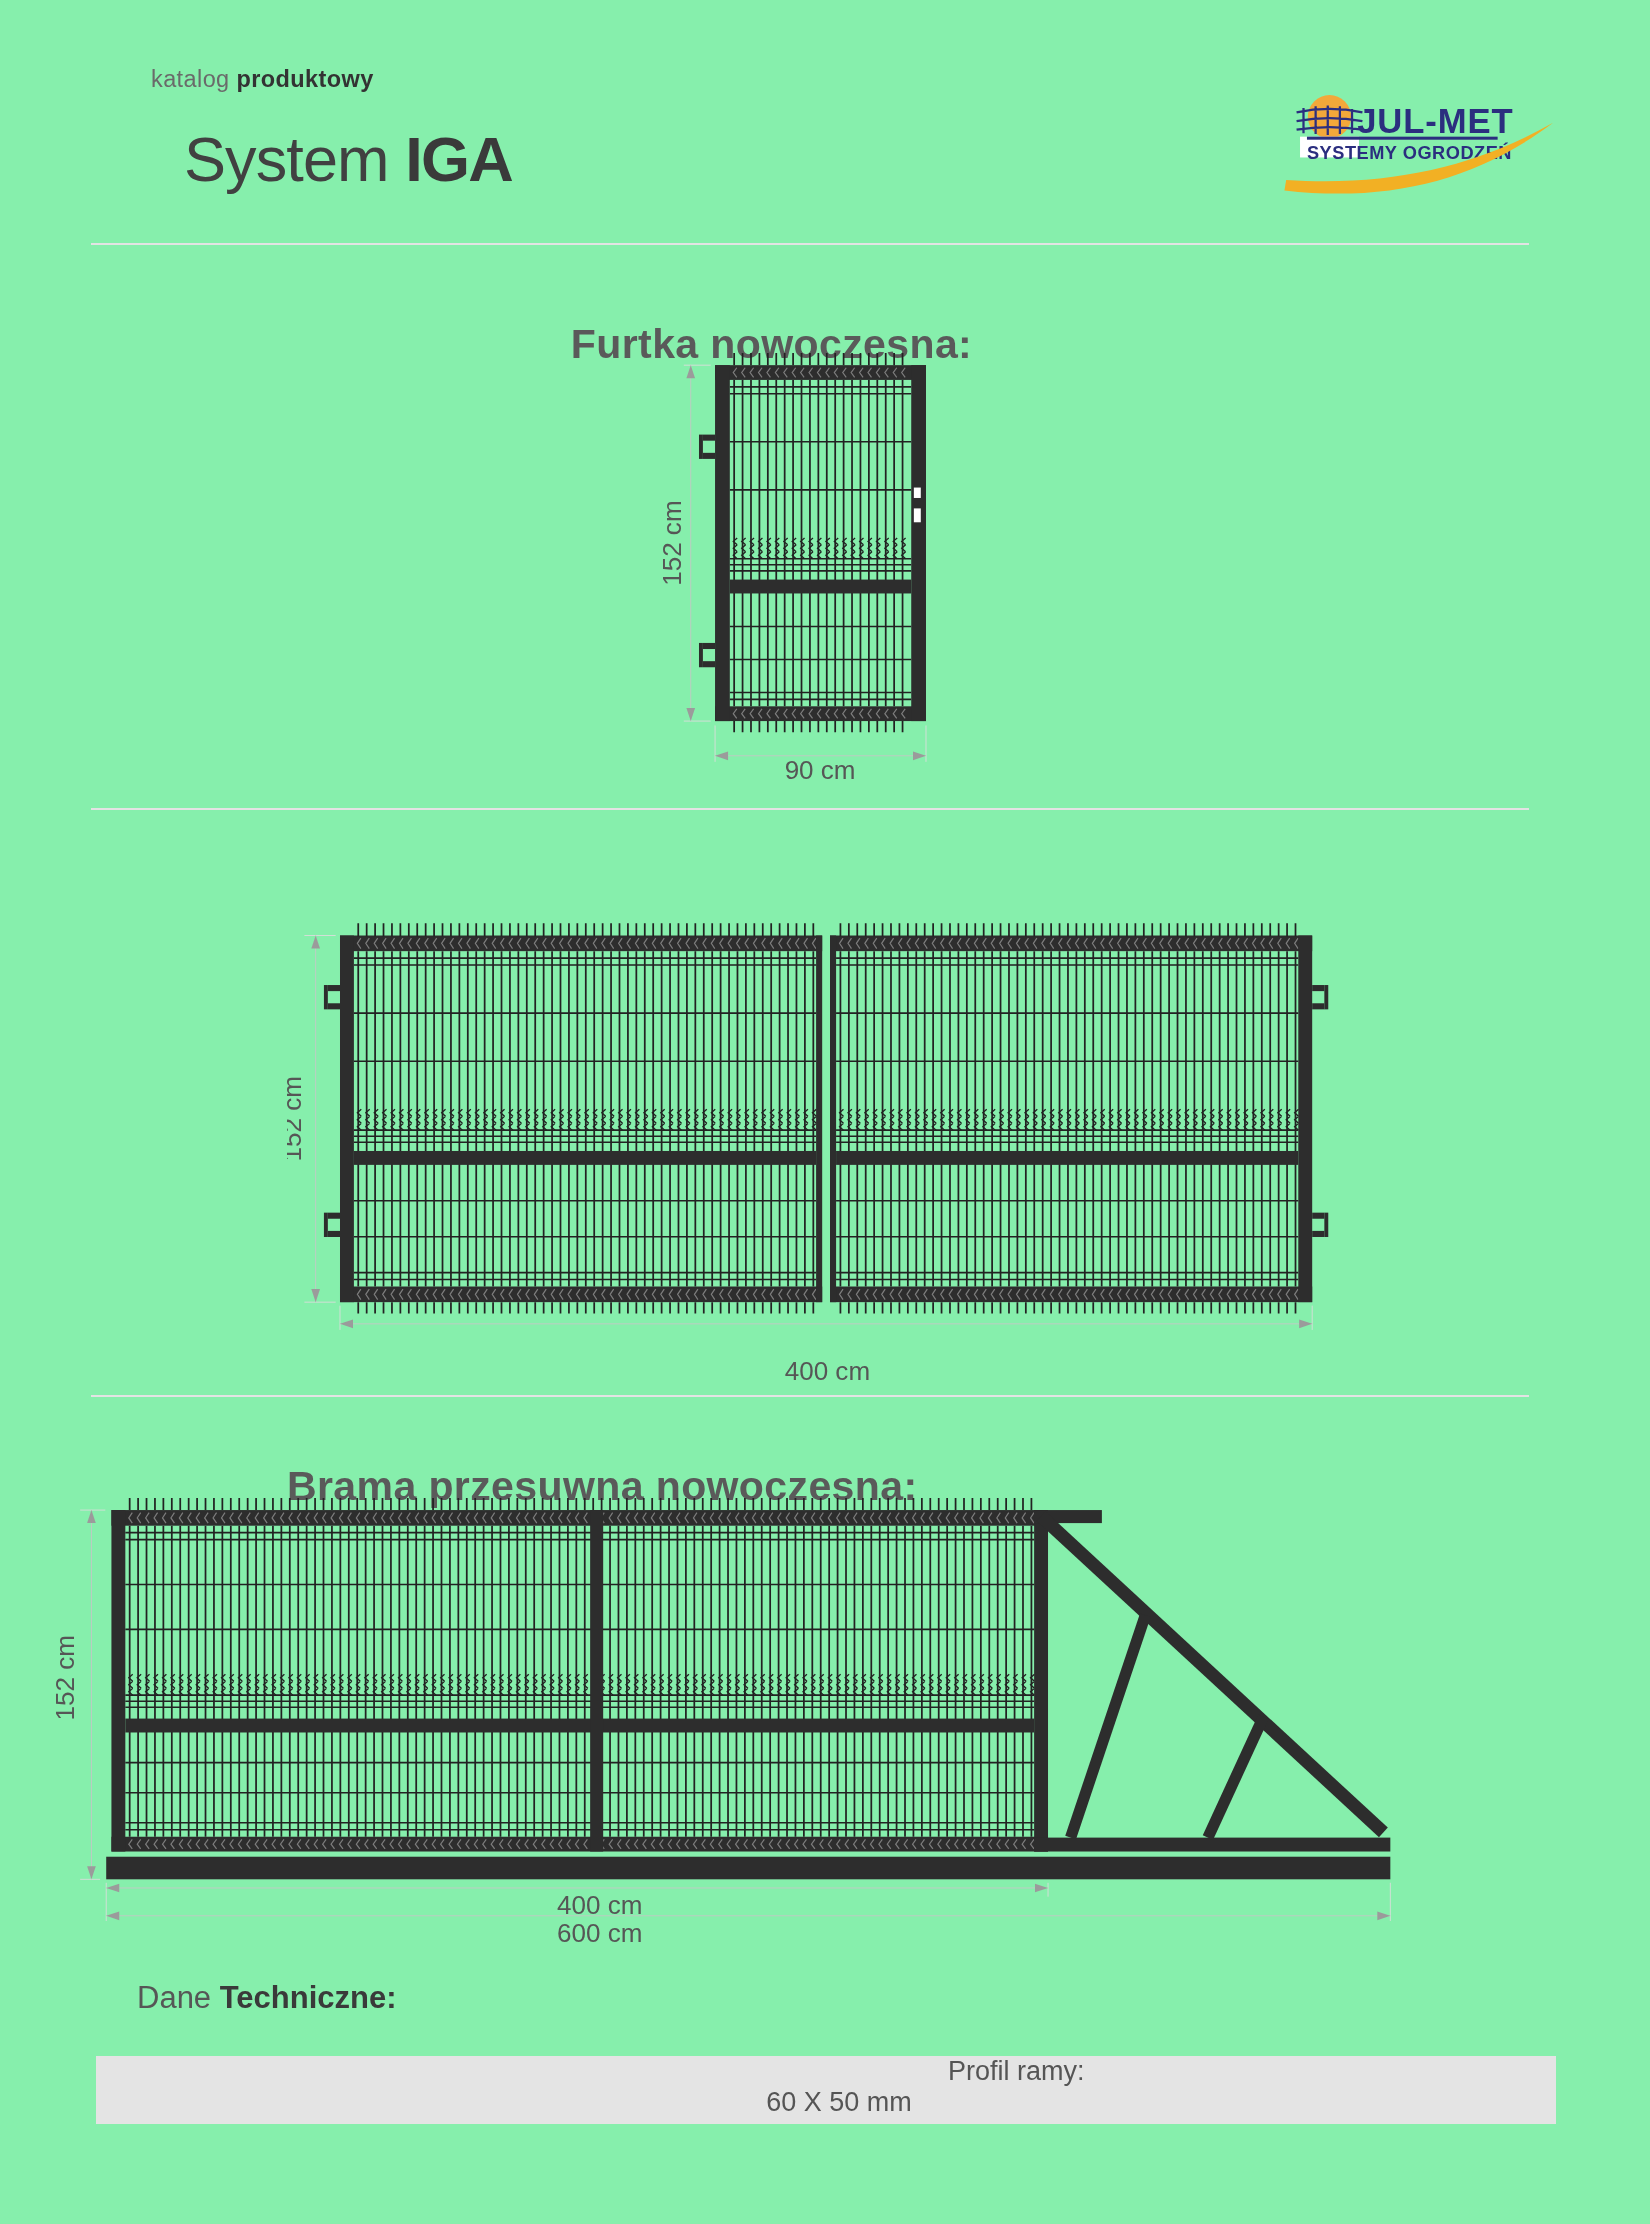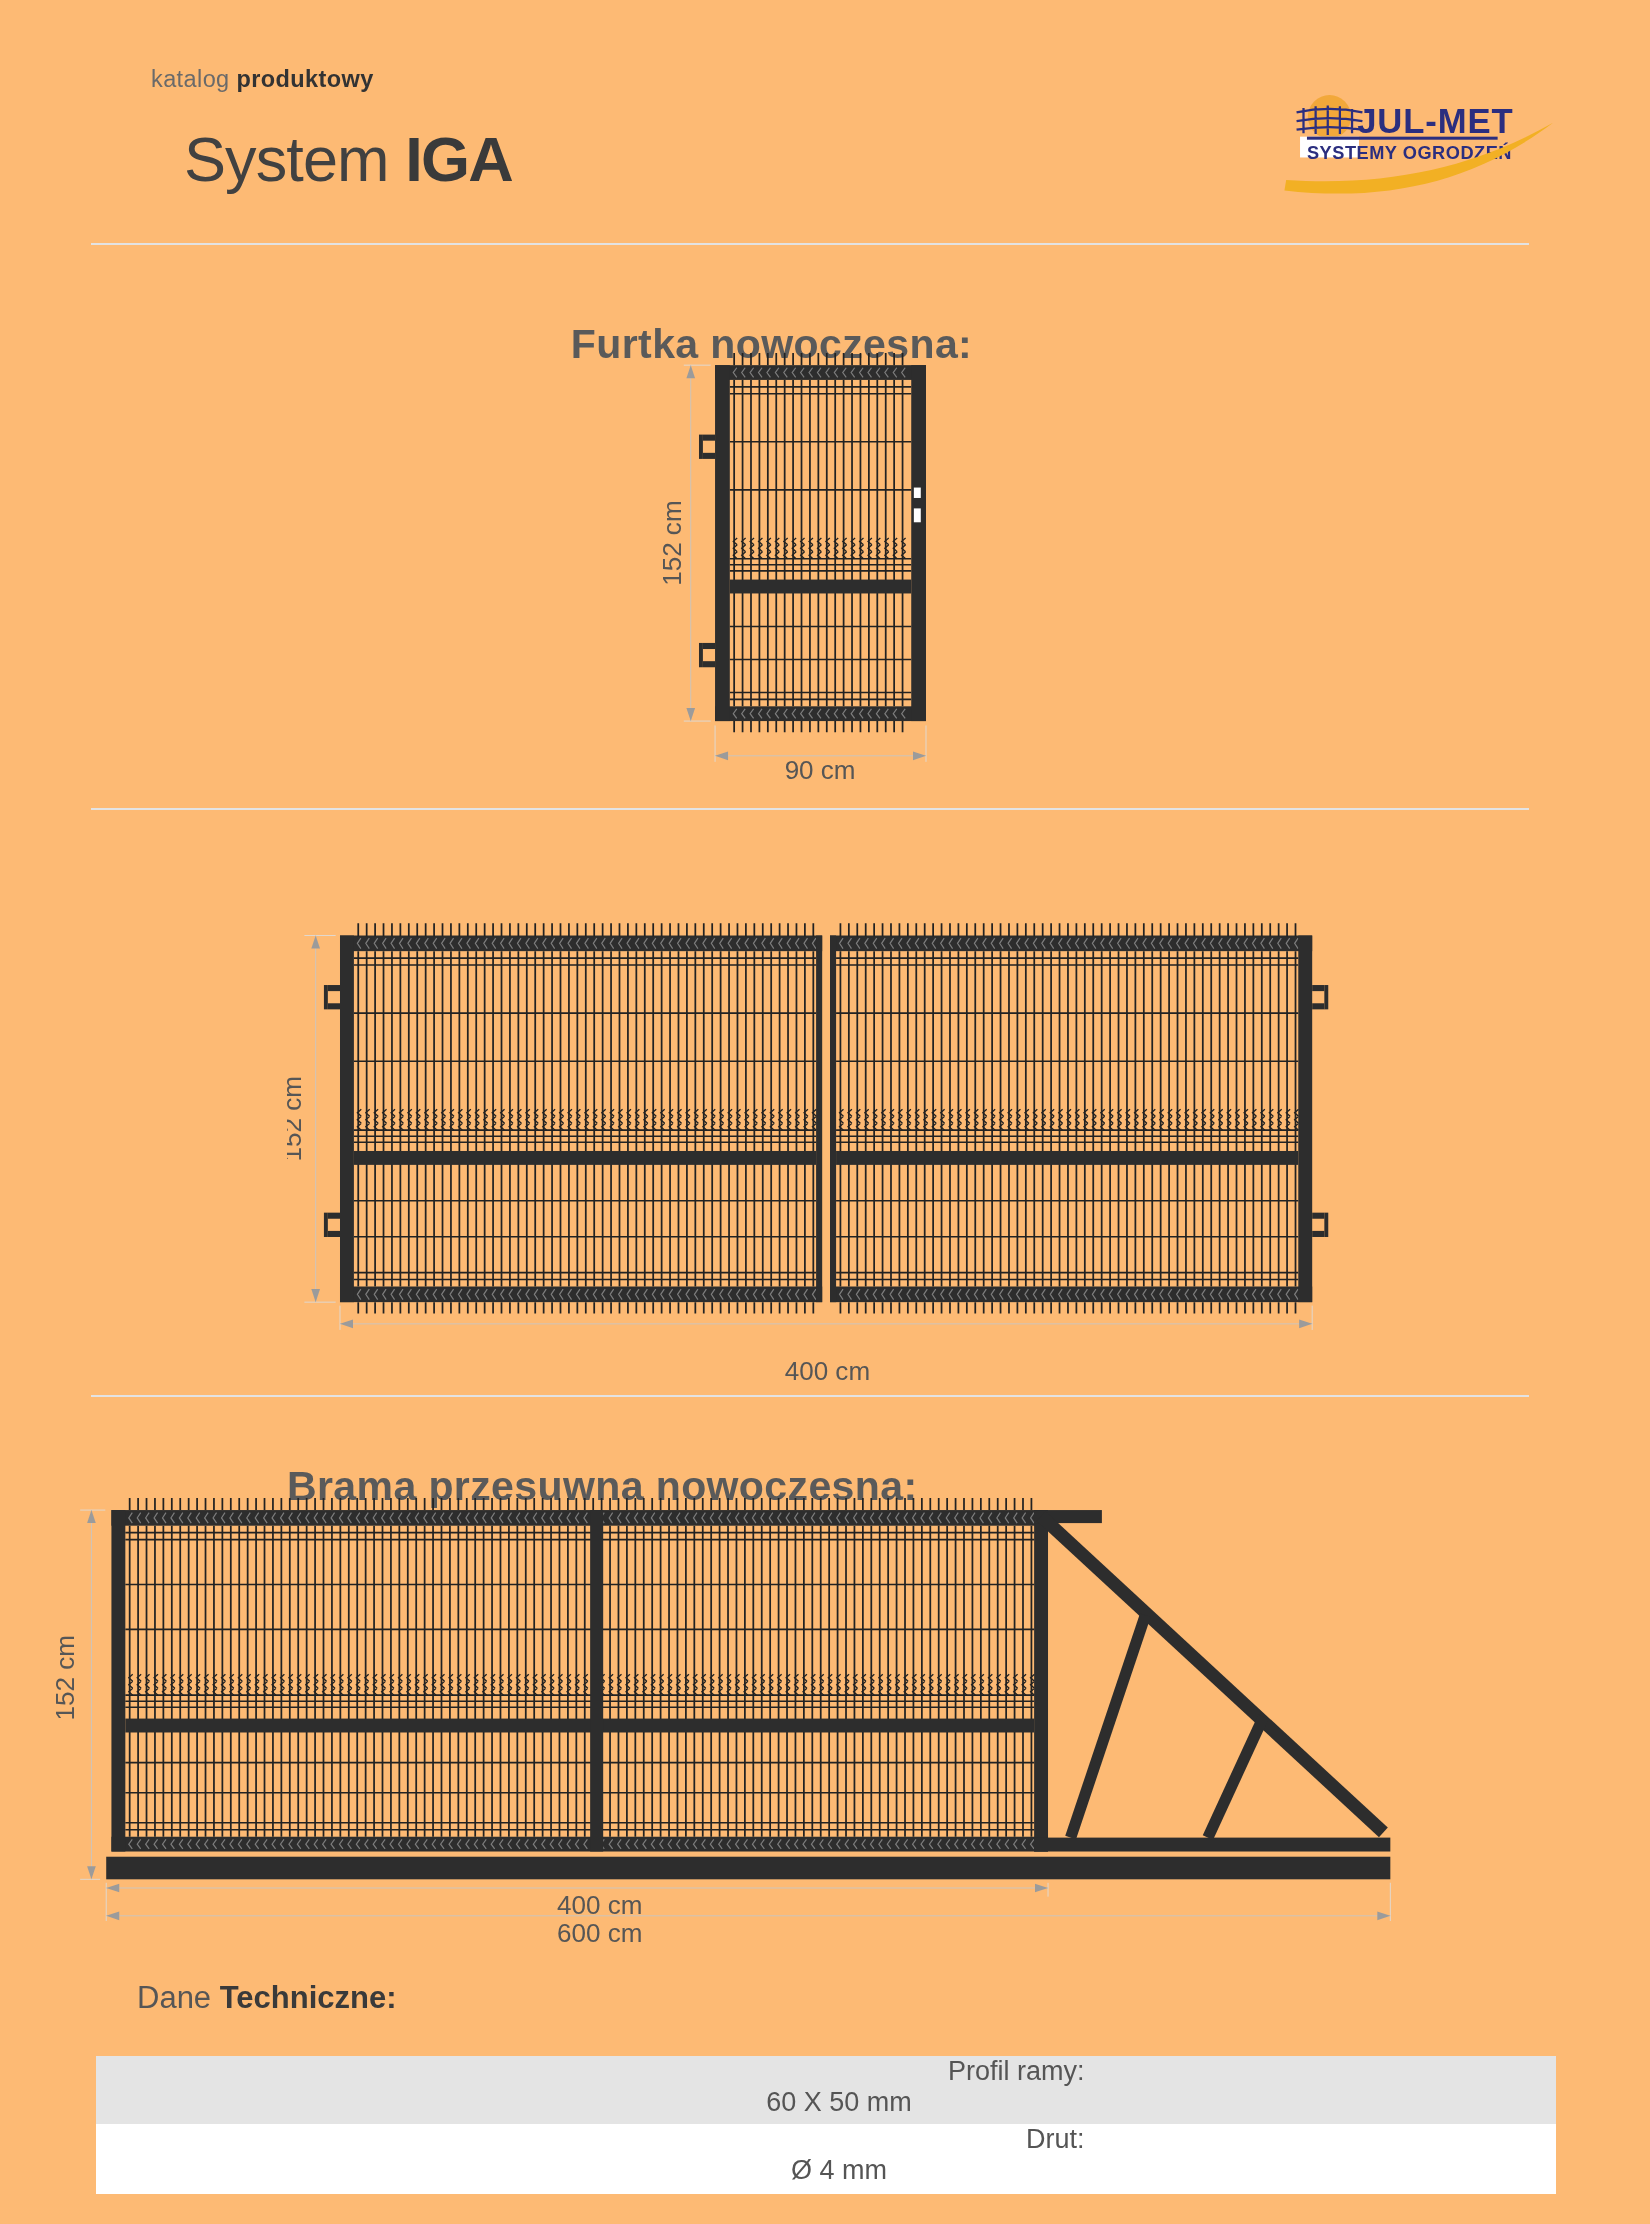--- a/index.html
+++ b/index.html
@@ -4,7 +4,7 @@
 <style>
   html,body{margin:0;padding:0;background:#fff;}
   body{font-family:"Liberation Sans",sans-serif;}
-  .page{position:relative;width:1650px;height:2225px;background:#fdba74;overflow:hidden;}
+  .page{position:relative;width:1650px;height:2225px;background:#86efac;overflow:hidden;}
 
   .kicker{position:absolute;left:151px;top:66px;font-size:23.5px;letter-spacing:0.4px;
           color:#6a6a6a;font-weight:300;white-space:nowrap;}

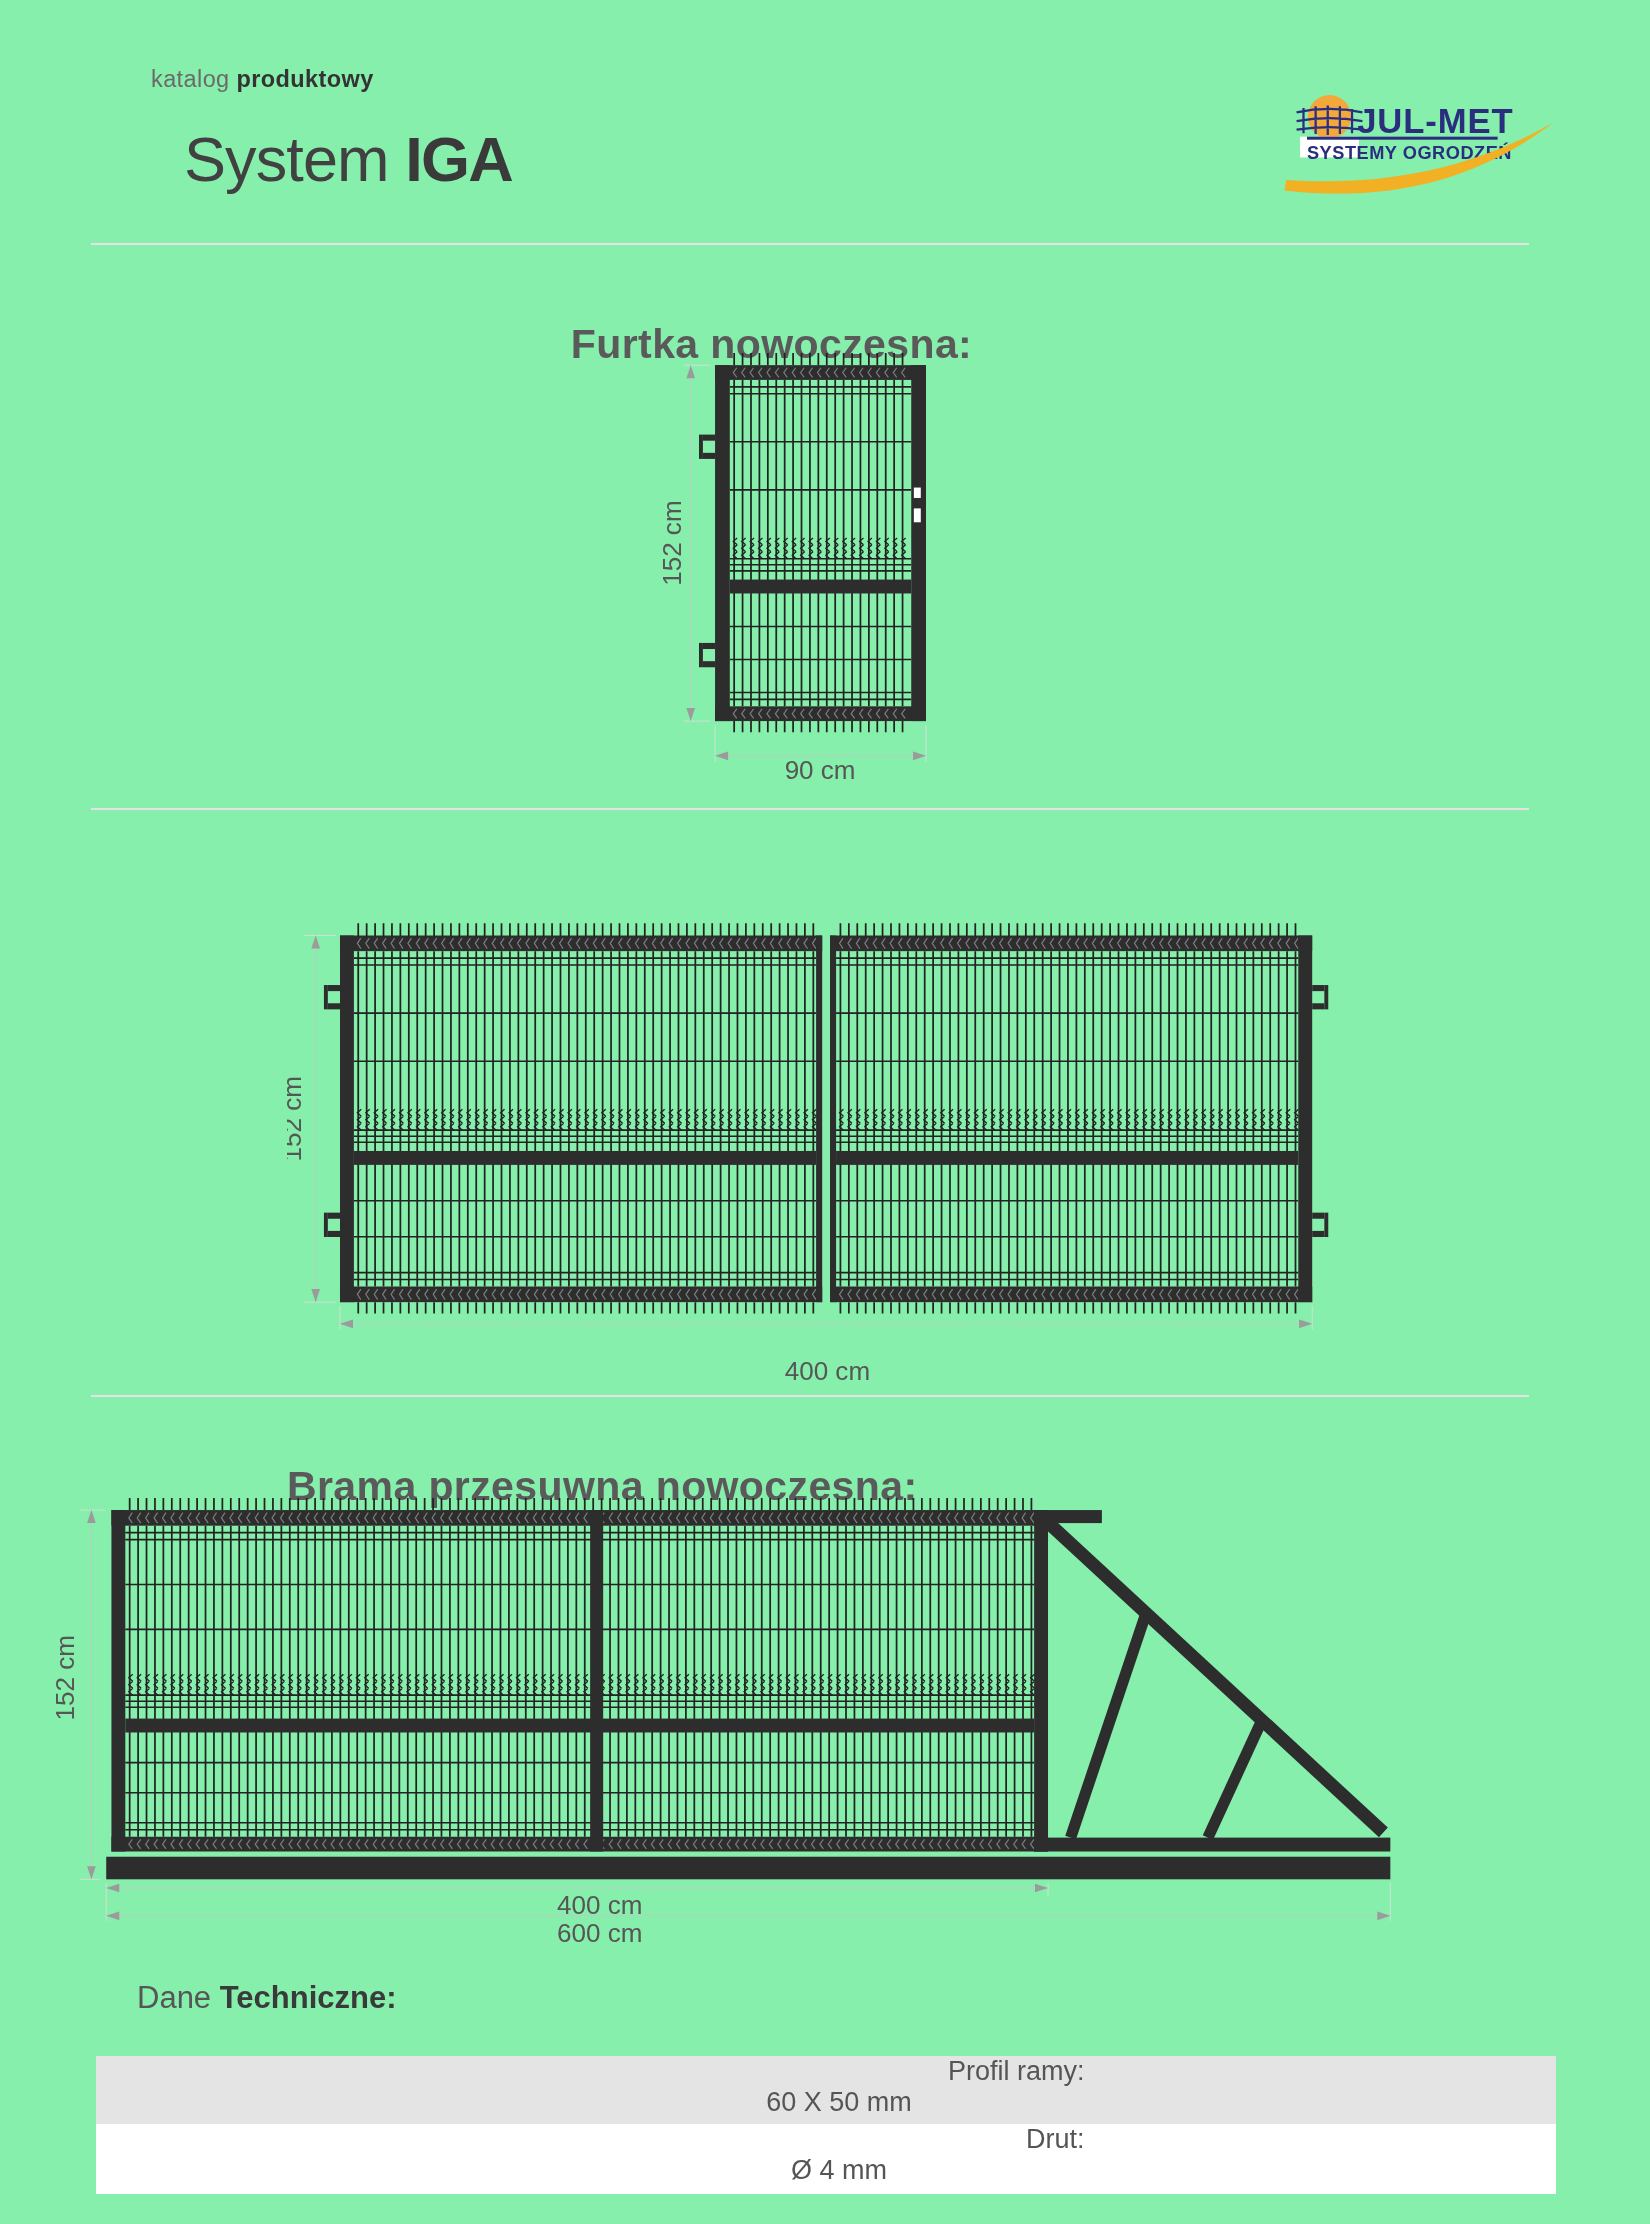--- a/index.html
+++ b/index.html
@@ -218,10 +218,6 @@
     <div class="lbl">Profil ramy:</div>
     <div class="val">60 X 50 mm</div>
   </div>
-  <div class="trow white">
-    <div class="lbl">Drut:</div>
-    <div class="val">Ø 4 mm</div>
-  </div>
 
 </div>
 

